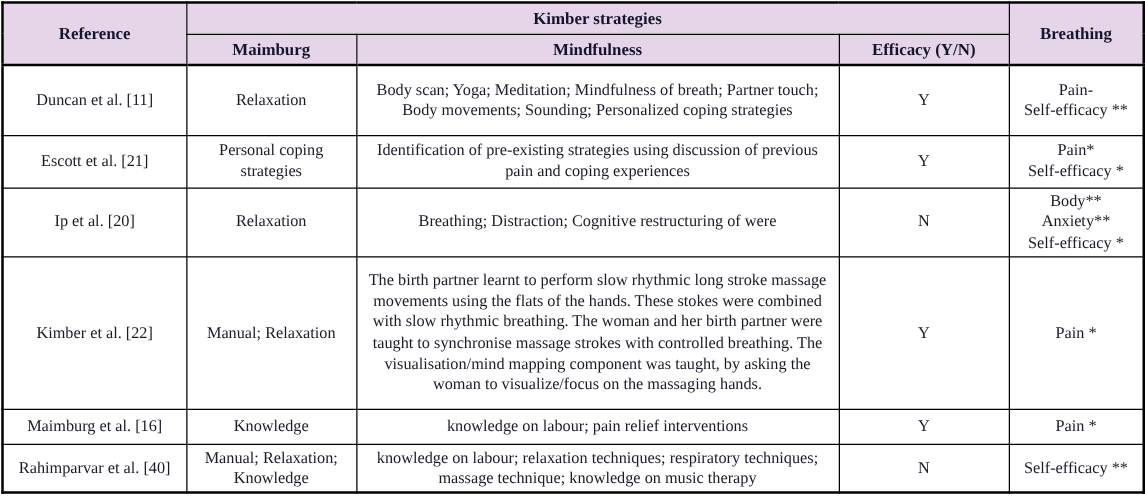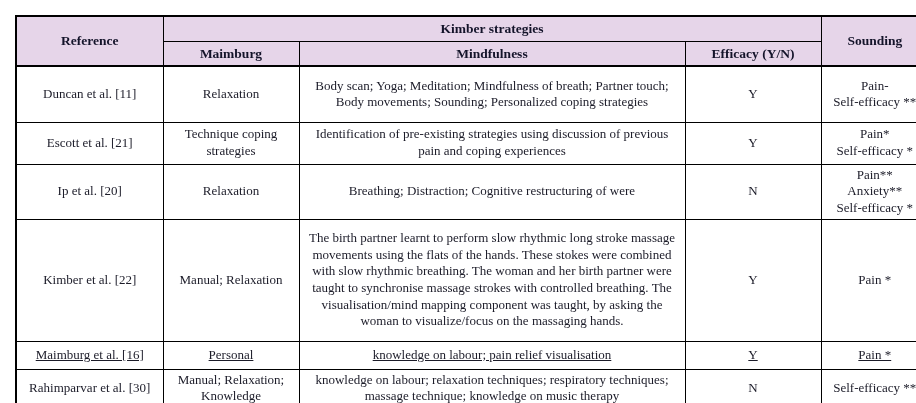--- a/index.html
+++ b/index.html
@@ -13,7 +13,7 @@
     width: 916px;
     height: 403px;
     box-sizing: border-box;
-    padding: 15px;
+    padding: 1px;
   }
   table.coping {
     border-collapse: collapse;

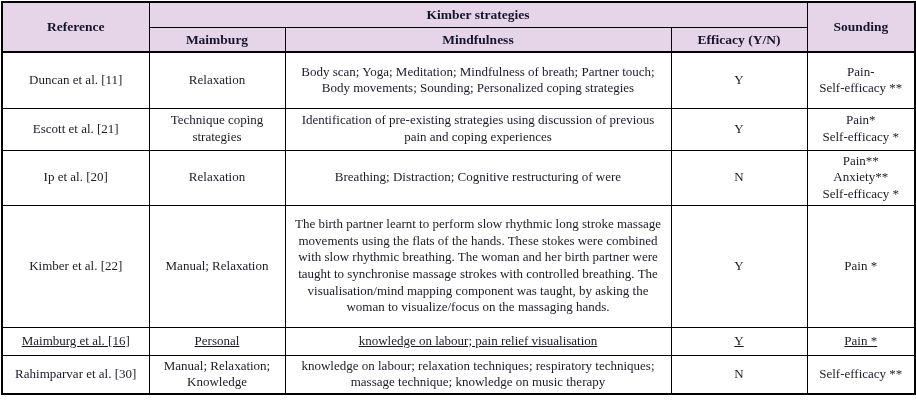--- a/index.html
+++ b/index.html
@@ -65,7 +65,7 @@
       <tr class="hrow1">
         <th rowspan="2" class="hdr-bottom">Reference</th>
         <th colspan="3">Kimber strategies</th>
-        <th rowspan="2" class="hdr-bottom">Sounding</th>
+        <th rowspan="2" class="hdr-bottom">Breathing</th>
       </tr>
       <tr class="hrow2">
         <th class="hdr-bottom">Maimburg</th>

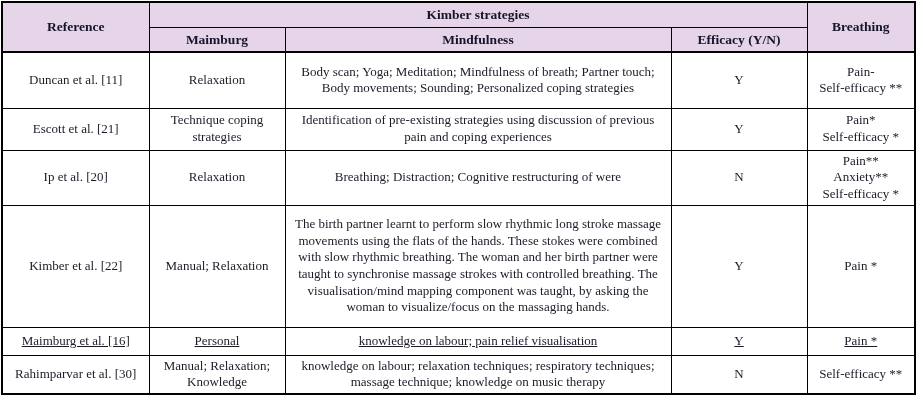--- a/index.html
+++ b/index.html
@@ -84,7 +84,7 @@
       </tr>
       <tr class="r1">
         <td>Escott et al. [21]</td>
-        <td>Technique coping strategies</td>
+        <td>Personal coping strategies</td>
         <td>Identification of pre-existing strategies using discussion of previous pain and coping experiences</td>
         <td>Y</td>
         <td class="multiline">Pain*

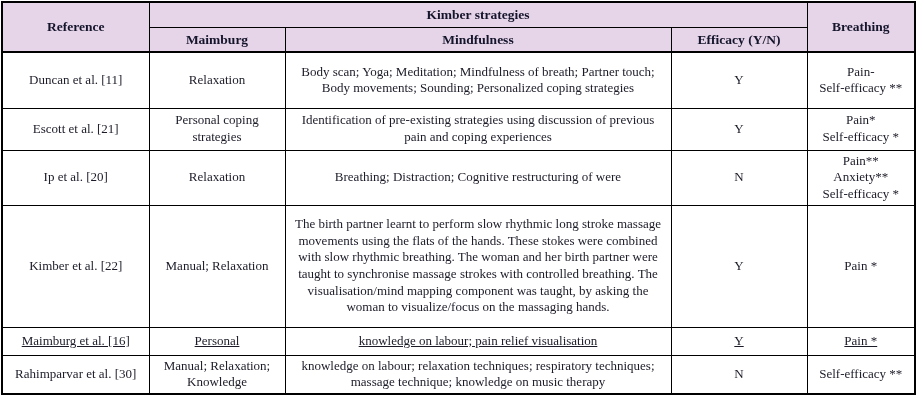--- a/index.html
+++ b/index.html
@@ -95,7 +95,7 @@
         <td>Relaxation</td>
         <td>Breathing; Distraction; Cognitive restructuring of were</td>
         <td>N</td>
-        <td class="multiline">Pain**
+        <td class="multiline">Body**
 Anxiety**
 Self-efficacy *</td>
       </tr>

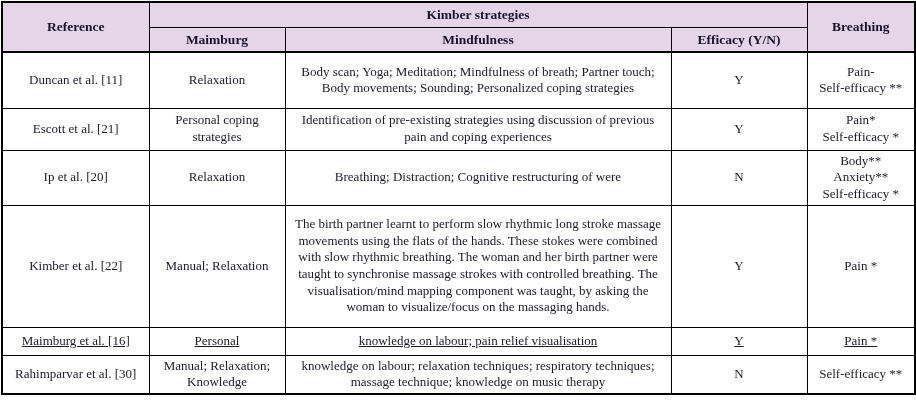--- a/index.html
+++ b/index.html
@@ -46,7 +46,7 @@
   tr.r1 { height: 42px; }
   tr.r2 { height: 55px; }
   tr.r3 { height: 122px; }
-  tr.r4 { height: 28px; text-decoration: underline; }
+  tr.r4 { height: 28px; }
   tr.r5 { height: 38px; }
 </style>
 </head>

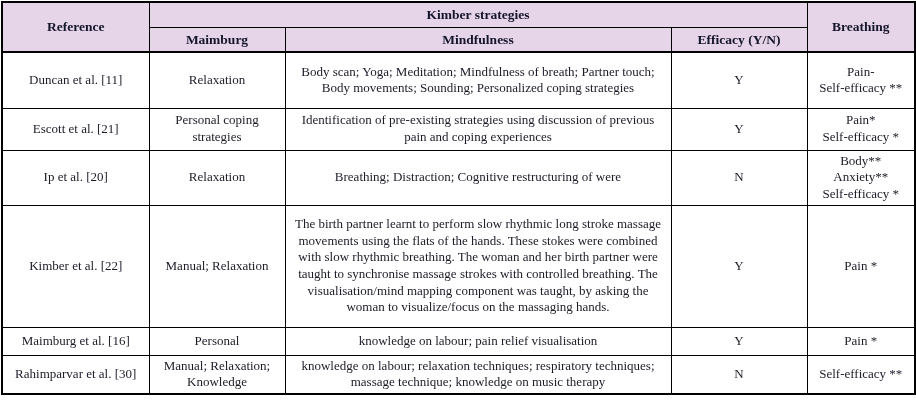--- a/index.html
+++ b/index.html
@@ -108,7 +108,7 @@
       </tr>
       <tr class="r4">
         <td>Maimburg et al. [16]</td>
-        <td>Personal</td>
+        <td>Knowledge</td>
         <td>knowledge on labour; pain relief visualisation</td>
         <td>Y</td>
         <td class="multiline">Pain *</td>

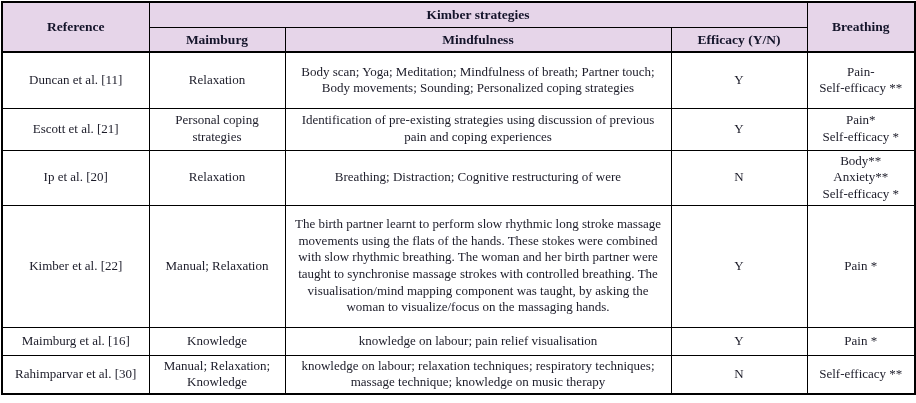--- a/index.html
+++ b/index.html
@@ -109,7 +109,7 @@
       <tr class="r4">
         <td>Maimburg et al. [16]</td>
         <td>Knowledge</td>
-        <td>knowledge on labour; pain relief visualisation</td>
+        <td>knowledge on labour; pain relief interventions</td>
         <td>Y</td>
         <td class="multiline">Pain *</td>
       </tr>

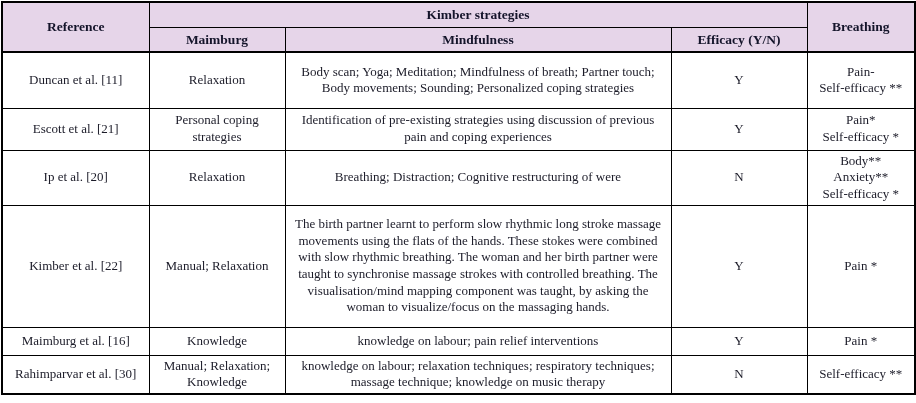--- a/index.html
+++ b/index.html
@@ -114,7 +114,7 @@
         <td class="multiline">Pain *</td>
       </tr>
       <tr class="r5">
-        <td>Rahimparvar et al. [30]</td>
+        <td>Rahimparvar et al. [40]</td>
         <td>Manual; Relaxation; Knowledge</td>
         <td>knowledge on labour; relaxation techniques; respiratory techniques; massage technique; knowledge on music therapy</td>
         <td>N</td>

